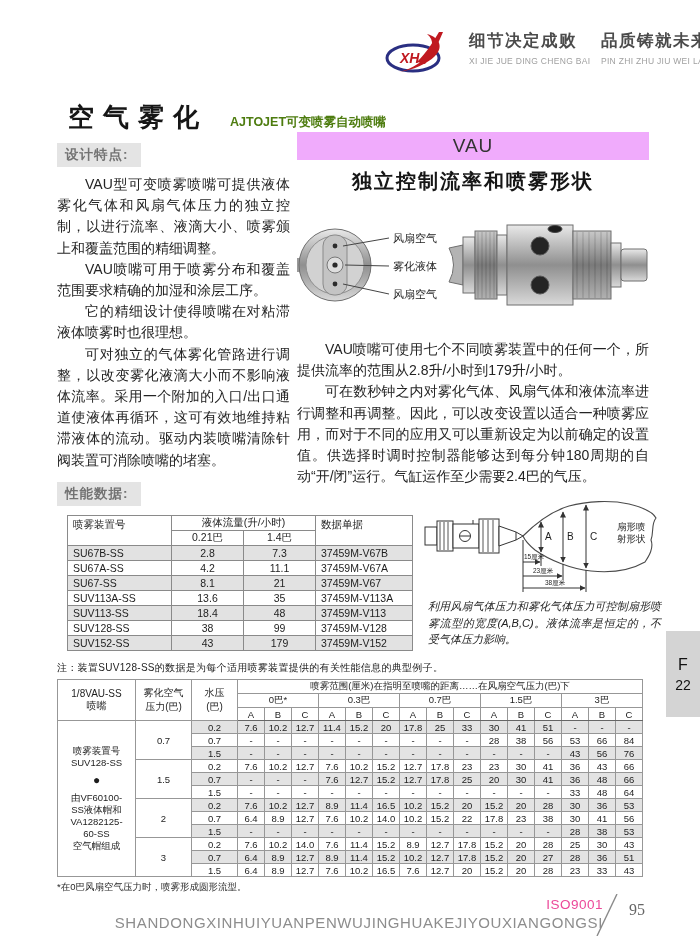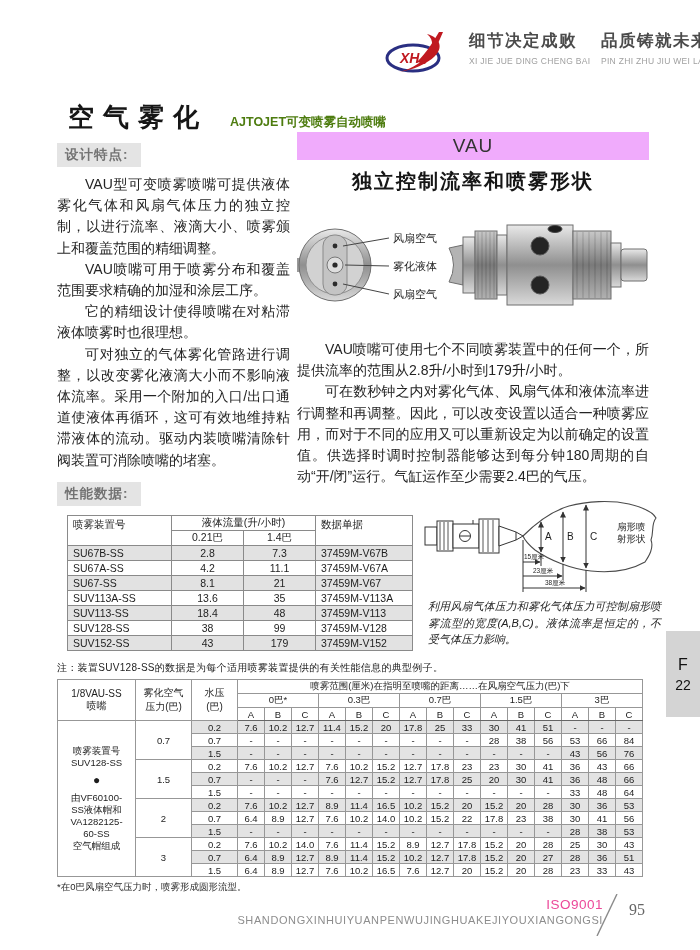--- a/index.html
+++ b/index.html
@@ -70,7 +70,7 @@
   
   .footer { position:absolute; right:55px; top:897px; text-align:right; }
   .footer .iso { display:block; font-size:13.5px; color:#ec4899; margin-right:42px; letter-spacing:0.5px; }
-  .footer .company { display:block; font-size:11px; color:#8d8d8d; letter-spacing:0.6px; margin-top:2px; margin-right:42px; }
+  .footer .company { display:block; font-size:15px; color:#8d8d8d; letter-spacing:0.6px; margin-top:2px; margin-right:42px; }
   .footer .slash { position:absolute; right:26px; top:-3px; }
   .footer .pagenum { position:absolute; right:0; top:4px; font-family:"Liberation Serif","DejaVu Serif",serif;
     font-size:16px; color:#666; }

